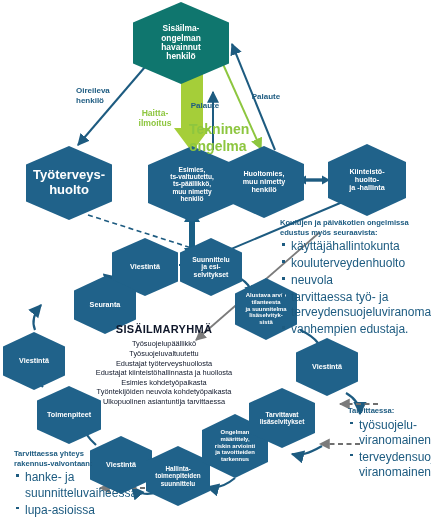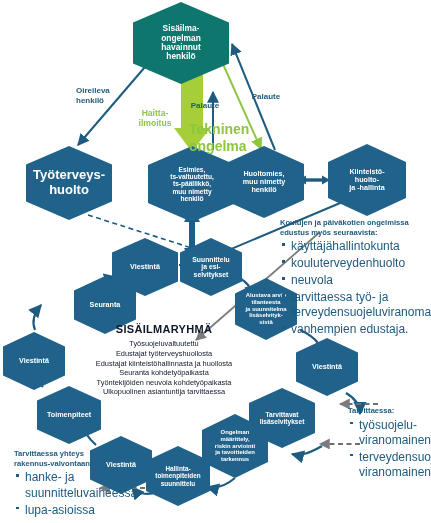--- a/index.html
+++ b/index.html
@@ -203,6 +203,7 @@
   <div id="group-block" style="left:40px;top:322px;width:248px;">
     <div class="gtitle">SISÄILMARYHMÄ</div>
     <div>
+      <div class="gitem">Työsuojelupäällikkö</div>
       <div class="gitem">Työsuojeluvaltuutettu</div>
       <div class="gitem">Edustajat työterveyshuollosta</div>
       <div class="gitem">Edustajat kiinteistöhallinnasta ja huollosta</div>

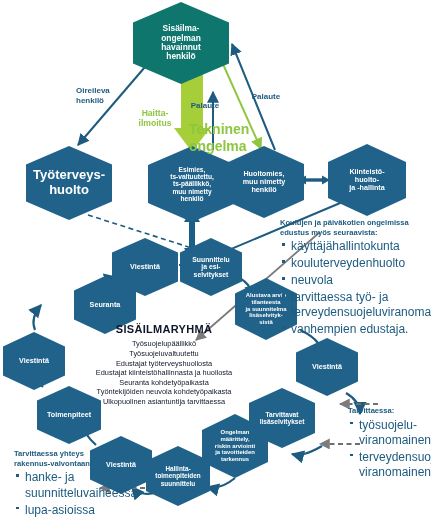--- a/index.html
+++ b/index.html
@@ -207,7 +207,7 @@
       <div class="gitem">Työsuojeluvaltuutettu</div>
       <div class="gitem">Edustajat työterveyshuollosta</div>
       <div class="gitem">Edustajat kiinteistöhallinnasta ja huollosta</div>
-      <div class="gitem">Seuranta kohdetyöpaikasta</div>
+      <div class="gitem">Esimies kohdetyöpaikasta</div>
       <div class="gitem">Työntekijöiden neuvola kohdetyöpaikasta</div>
       <div class="gitem">Ulkopuolinen asiantuntija tarvittaessa</div>
     </div>

